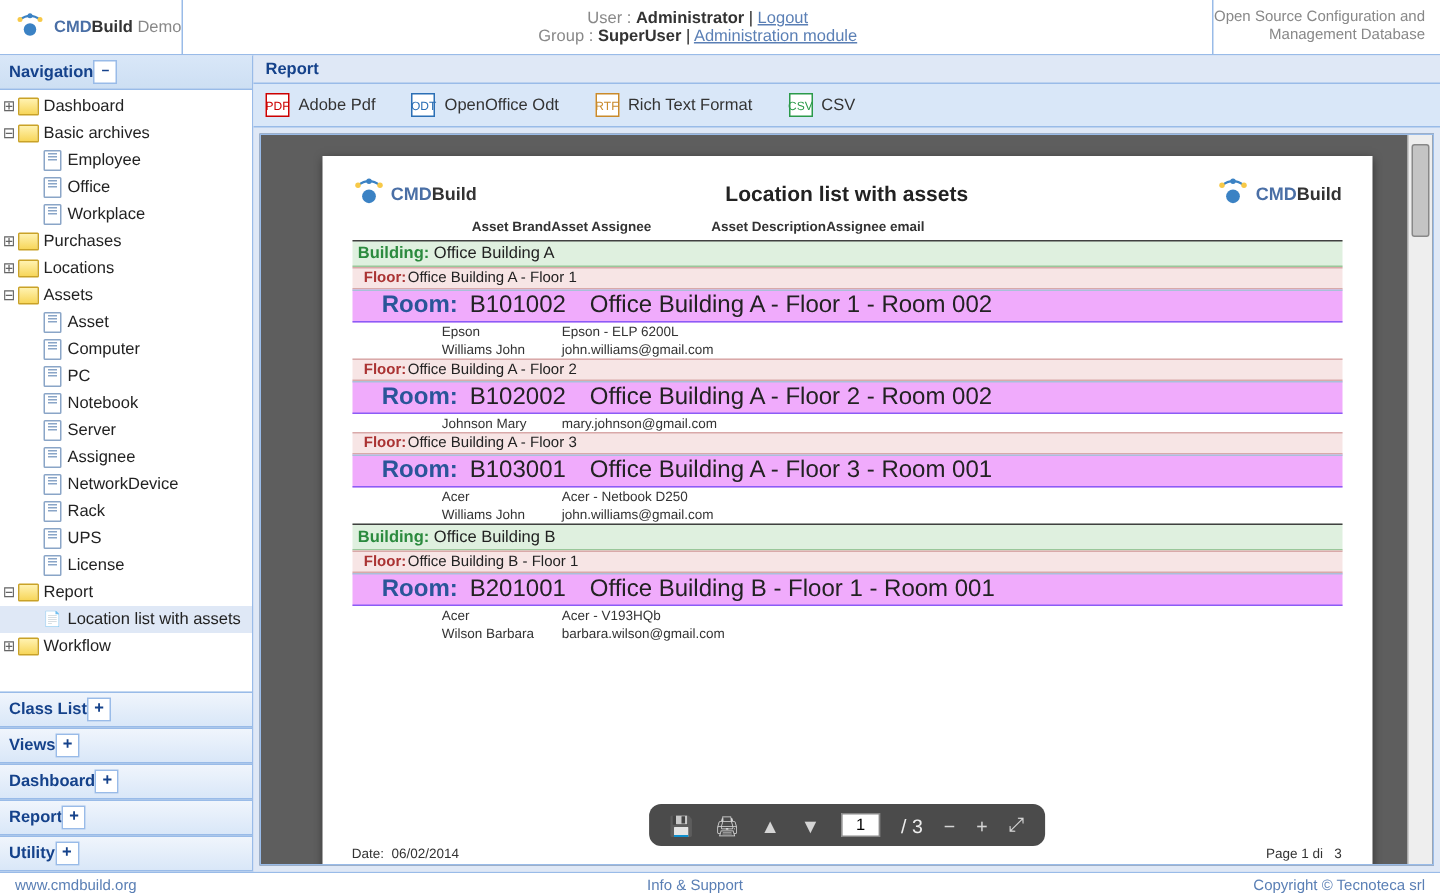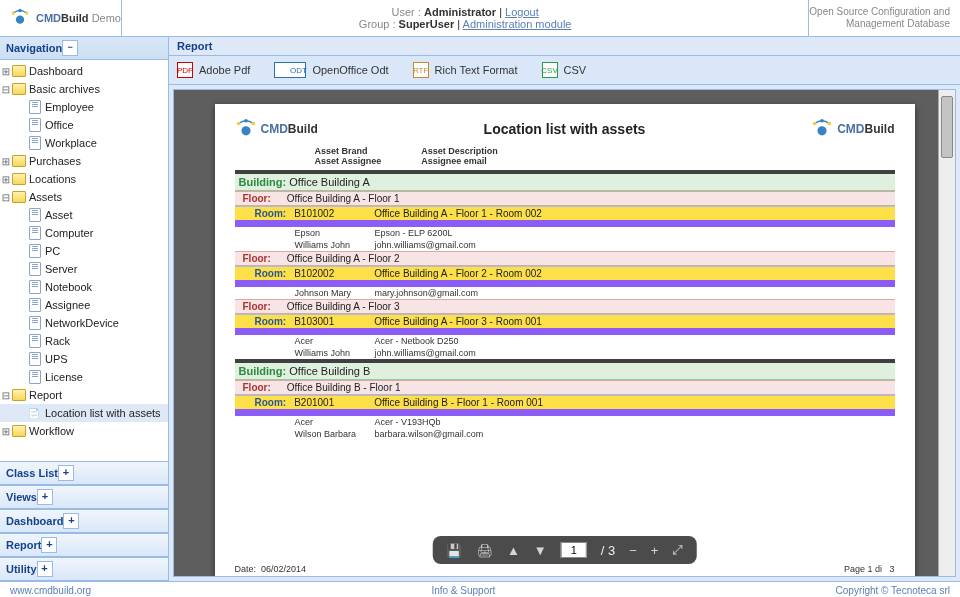--- a/index.html
+++ b/index.html
@@ -317,7 +317,7 @@
           <span>Adobe Pdf</span>
         </div>
         <div class="tb-btn">
-          <span class="tb-ico" style="color: rgb(43, 111, 181); border-color: rgb(43, 111, 181); padding-left: 16px;">ODT</span>
+          <span class="tb-ico" style="color: rgb(43, 111, 181); border-color: rgb(43, 111, 181);">ODT</span>
           <span>OpenOffice Odt</span>
         </div>
         <div class="tb-btn">

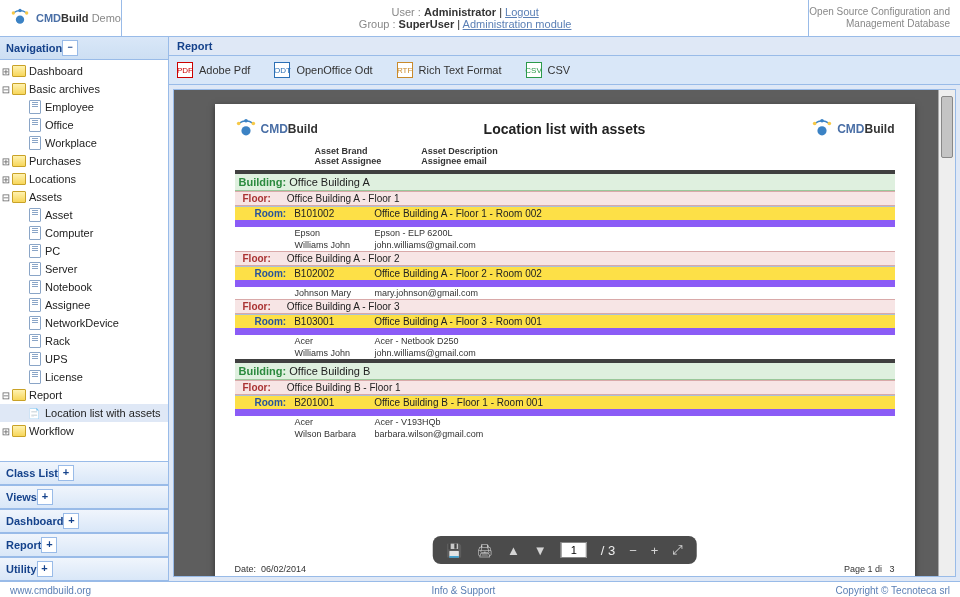--- a/index.html
+++ b/index.html
@@ -43,7 +43,7 @@
 .page .rlogo{display:flex;align-items:center;gap:4px;font-size:12px;color:#333}
 .page .rtitle{font-size:14px;font-weight:bold;color:#222}
 .cols{display:flex;gap:40px;margin:6px 0 4px 80px;font-size:9px;font-weight:bold;color:#333}
-.cols>div{display:flex;flex-direction:column}
+.cols>div{display:flex;}
 .bhdr{background:#dff0df;border-top:4px solid #404040;border-bottom:1px solid #9ac79a;padding:2px 4px;font-size:11px}
 .bhdr .k{color:#2b8a3e;font-weight:bold}
 .fhdr{background:#f7e5e5;border-top:1px solid #d9a9a9;border-bottom:1px solid #d9a9a9;padding:1px 8px;font-size:10px}

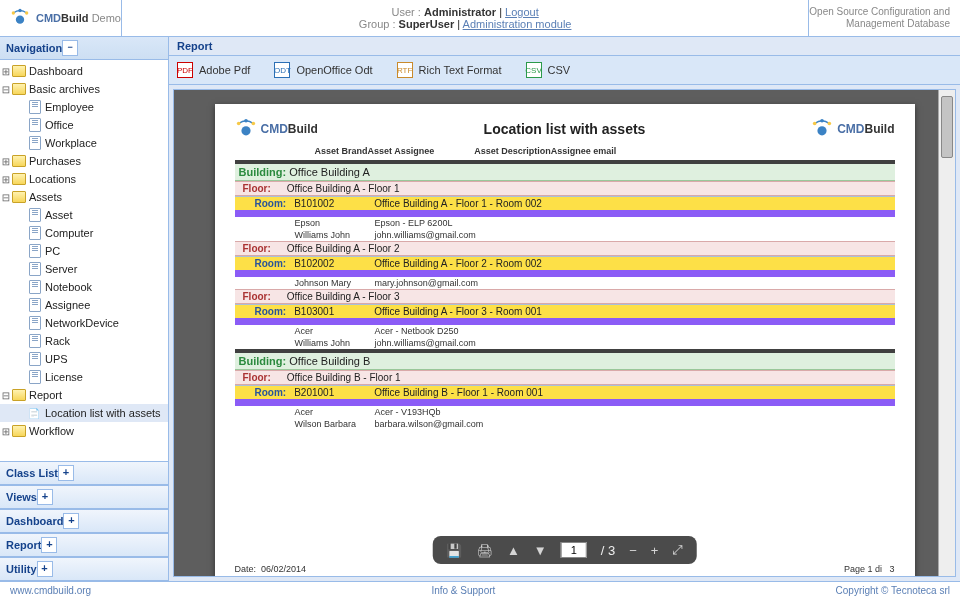--- a/index.html
+++ b/index.html
@@ -44,7 +44,7 @@
 .page .rtitle{font-size:14px;font-weight:bold;color:#222}
 .cols{display:flex;gap:40px;margin:6px 0 4px 80px;font-size:9px;font-weight:bold;color:#333}
 .cols>div{display:flex;}
-.bhdr{background:#dff0df;border-top:4px solid #404040;border-bottom:1px solid #9ac79a;padding:2px 4px;font-size:11px}
+.bhdr{background:#dff0df;border-top:1px solid #404040;border-bottom:1px solid #9ac79a;padding:2px 4px;font-size:11px}
 .bhdr .k{color:#2b8a3e;font-weight:bold}
 .fhdr{background:#f7e5e5;border-top:1px solid #d9a9a9;border-bottom:1px solid #d9a9a9;padding:1px 8px;font-size:10px}
 .fhdr .k{color:#a33;font-weight:bold;margin-right:16px}

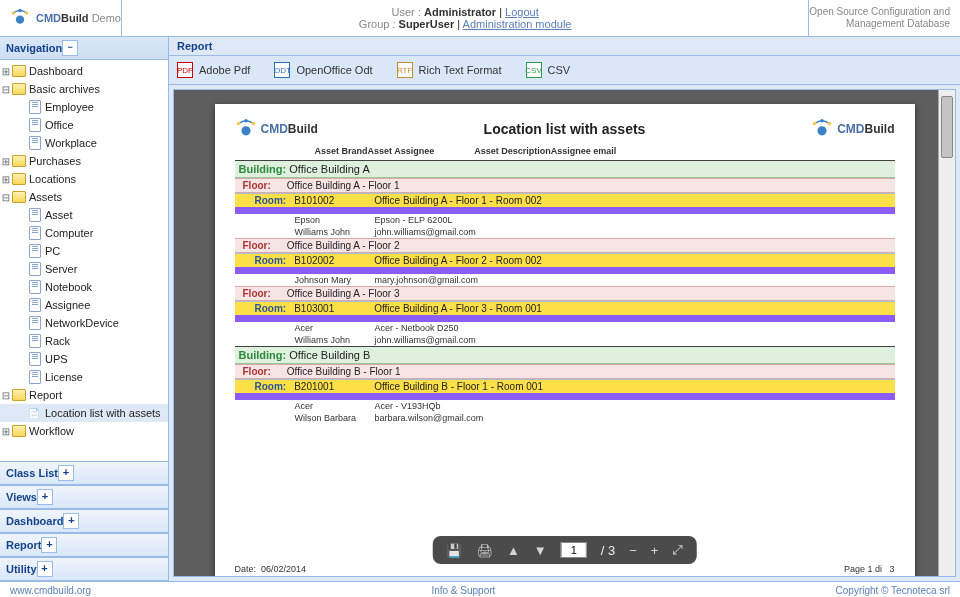--- a/index.html
+++ b/index.html
@@ -47,7 +47,7 @@
 .bhdr{background:#dff0df;border-top:1px solid #404040;border-bottom:1px solid #9ac79a;padding:2px 4px;font-size:11px}
 .bhdr .k{color:#2b8a3e;font-weight:bold}
 .fhdr{background:#f7e5e5;border-top:1px solid #d9a9a9;border-bottom:1px solid #d9a9a9;padding:1px 8px;font-size:10px}
-.fhdr .k{color:#a33;font-weight:bold;margin-right:16px}
+.fhdr .k{color:#a33;font-weight:bold;margin-right:1px}
 .rhdr{background:#fde047;border-top:1px solid #a9c0d9;border-bottom:7px solid #8b5cf6;padding:1px 20px;font-size:10px}
 .rhdr .k{color:#2a5599;font-weight:bold;margin-right:8px}
 .rhdr .code{display:inline-block;width:80px}

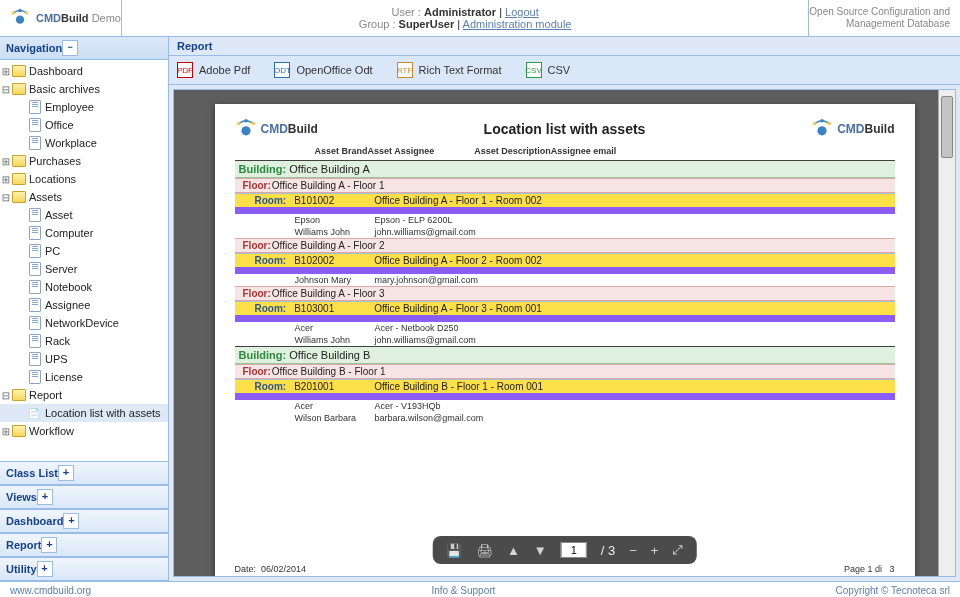--- a/index.html
+++ b/index.html
@@ -48,7 +48,7 @@
 .bhdr .k{color:#2b8a3e;font-weight:bold}
 .fhdr{background:#f7e5e5;border-top:1px solid #d9a9a9;border-bottom:1px solid #d9a9a9;padding:1px 8px;font-size:10px}
 .fhdr .k{color:#a33;font-weight:bold;margin-right:1px}
-.rhdr{background:#fde047;border-top:1px solid #a9c0d9;border-bottom:7px solid #8b5cf6;padding:1px 20px;font-size:10px}
+.rhdr{background:#f0abfc;border-top:1px solid #a9c0d9;border-bottom:1px solid #8b5cf6;padding:1px 20px;font-size:16px}
 .rhdr .k{color:#2a5599;font-weight:bold;margin-right:8px}
 .rhdr .code{display:inline-block;width:80px}
 .asset{padding:1px 0 1px 60px;display:flex;font-size:9px;color:#333}

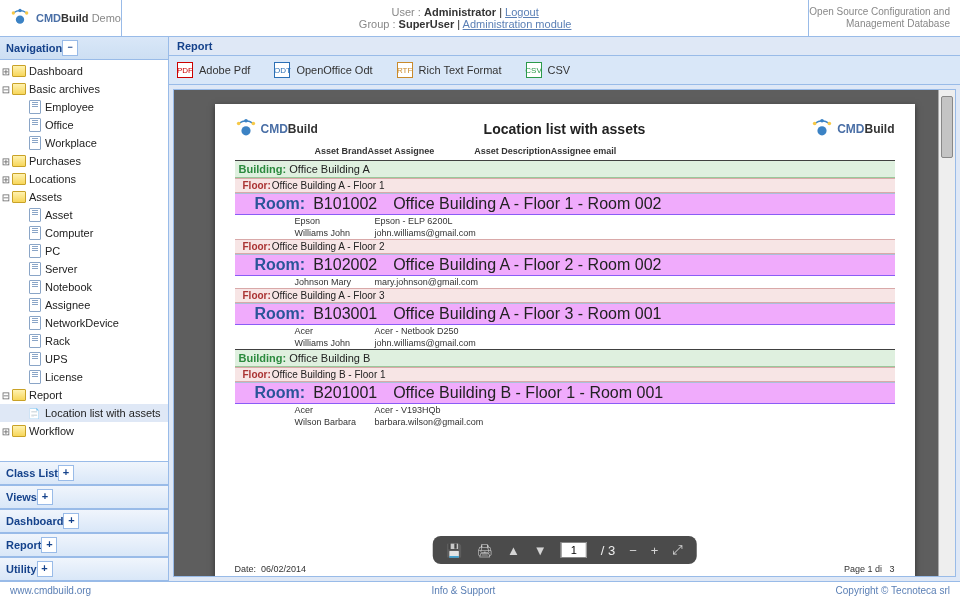--- a/index.html
+++ b/index.html
@@ -200,15 +200,15 @@
           <span class="node-icon">
             <span class="doc"></span>
           </span>
+          <span>Notebook</span>
+        </div>
+        <div class="tree-item">
+          <span class="indent" style="width: 16px;"></span>
+          <span class="toggle"></span>
+          <span class="node-icon">
+            <span class="doc"></span>
+          </span>
           <span>Server</span>
-        </div>
-        <div class="tree-item">
-          <span class="indent" style="width: 16px;"></span>
-          <span class="toggle"></span>
-          <span class="node-icon">
-            <span class="doc"></span>
-          </span>
-          <span>Notebook</span>
         </div>
         <div class="tree-item">
           <span class="indent" style="width: 16px;"></span>

